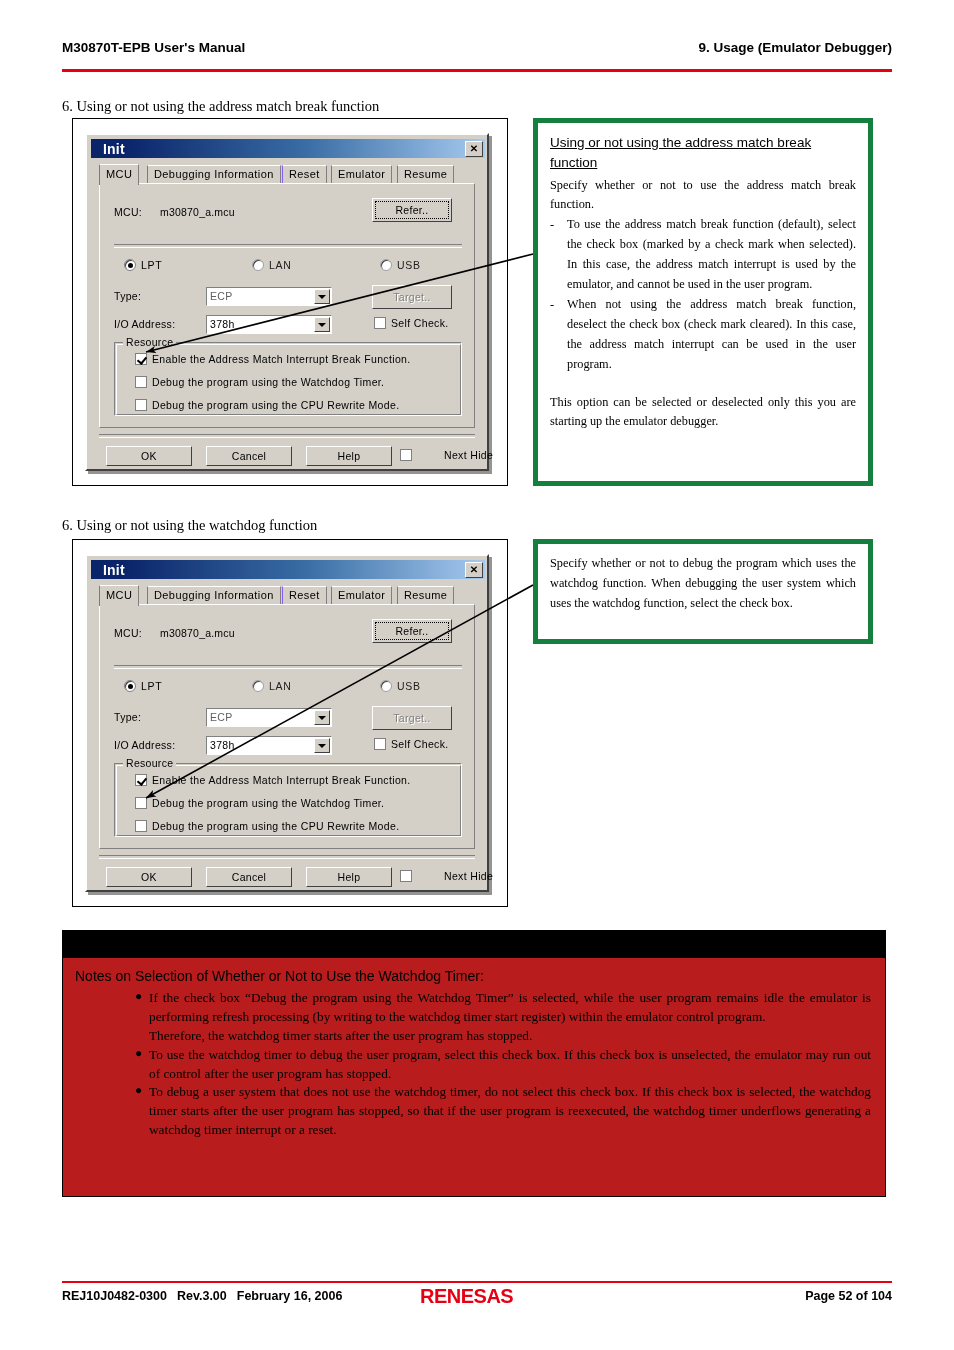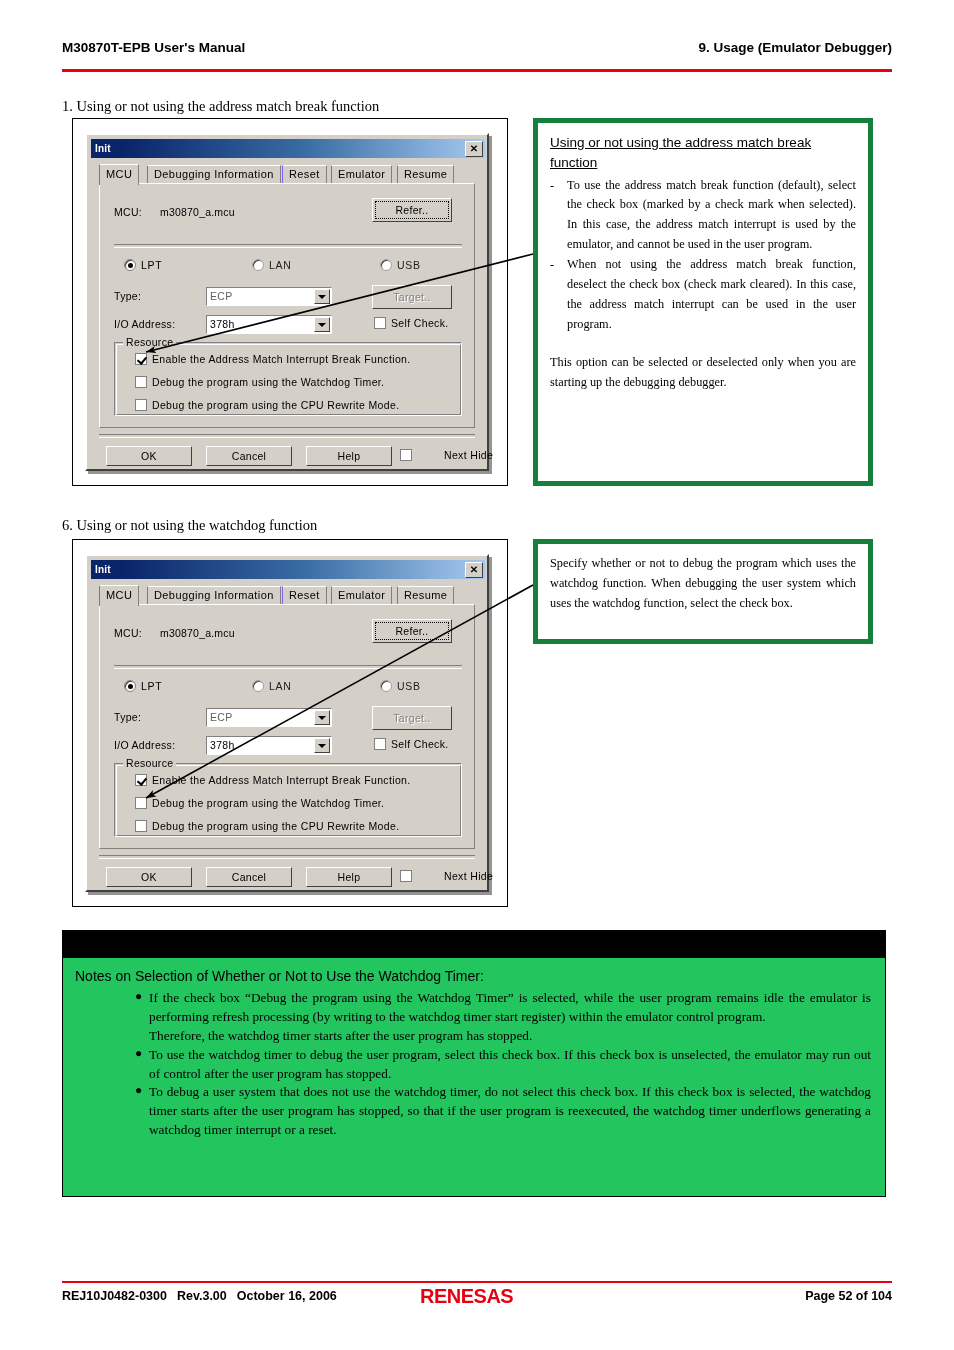--- a/index.html
+++ b/index.html
@@ -547,7 +547,7 @@
   </div>
   <div class="header-rule"></div>
 
-  <div class="sec-heading" id="sec5">1. Using or not using the address match break function</div>
+  <div class="sec-heading" id="sec5">6. Using or not using the address match break function</div>
 
   <div class="dlg-frame" id="frame1"></div>
 

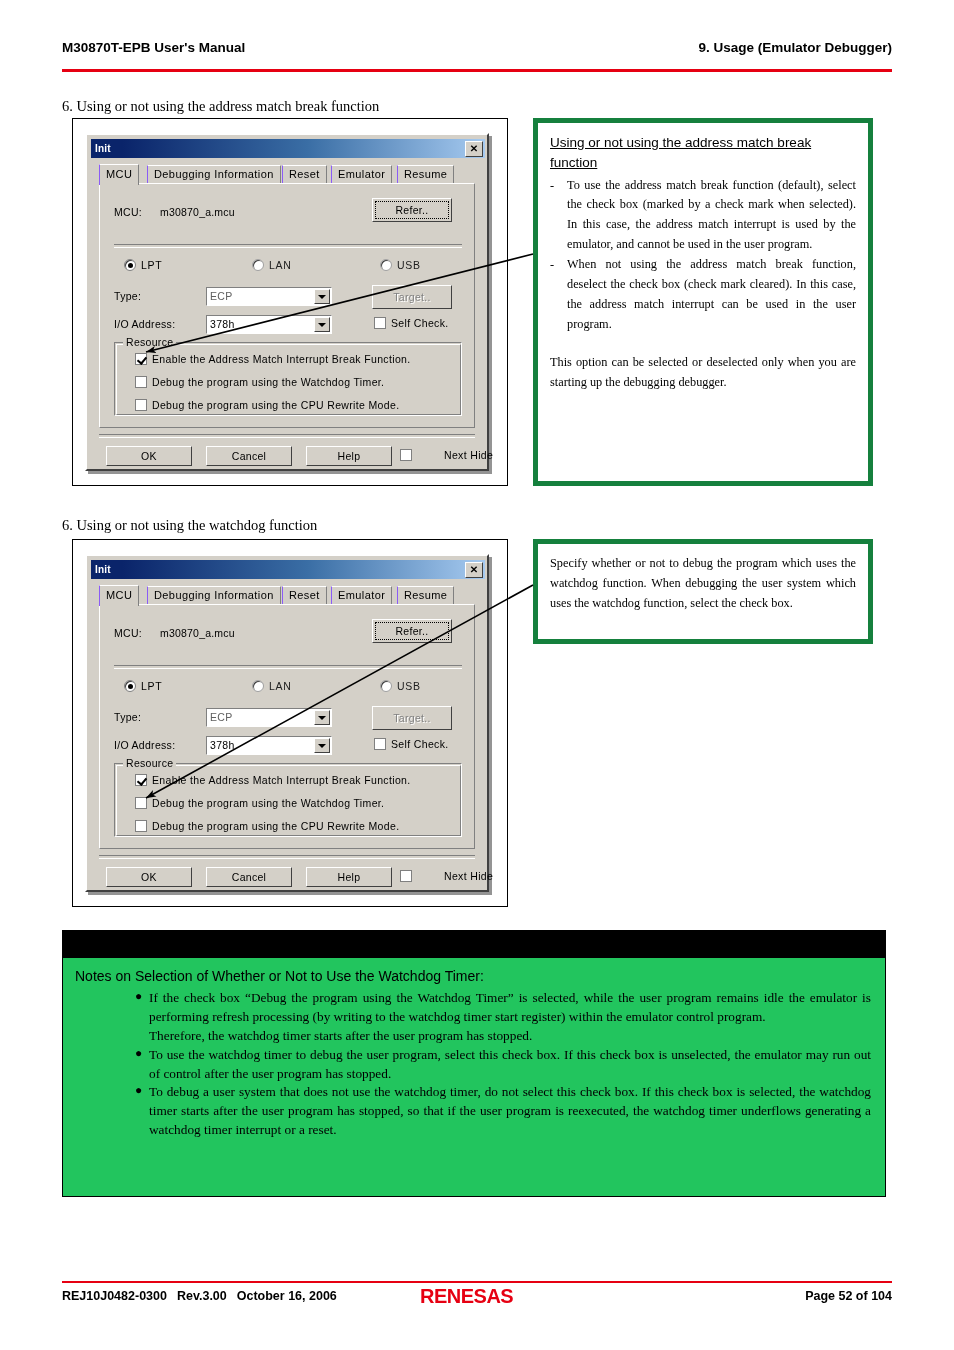--- a/index.html
+++ b/index.html
@@ -109,9 +109,9 @@
   }
   .title-text {
     color: #ffffff;
-    font-size: 10px;
+    font-size: 14px;
     font-weight: bold;
-    margin-left: 4px;
+    margin-left: 12px;
     letter-spacing: 0.2px;
   }
   .title-close {

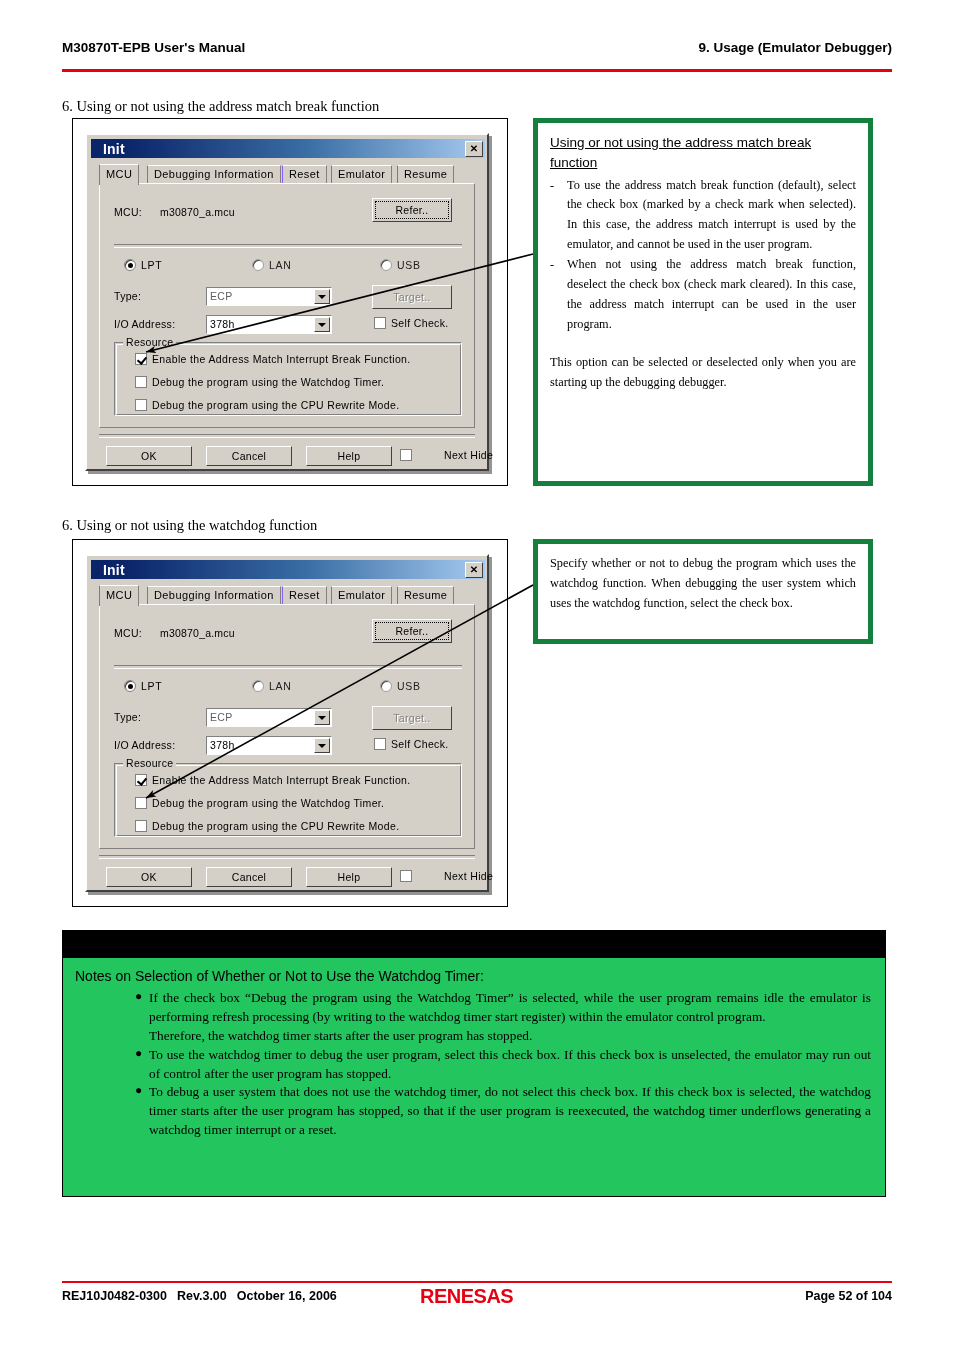--- a/index.html
+++ b/index.html
@@ -628,6 +628,7 @@
 
   <div class="callout" id="callout1">
     <span class="co-title">Using or not using the address match break function</span>
+    <p class="co-para">Specify whether or not to use the address match break function.</p>
     <p class="co-li">
       <span class="dash">-</span><span>To use the address match break function (default), select the check box (marked by a check mark when selected). In this case, the address match interrupt is used by the emulator, and cannot be used in the user program.</span>
     </p>

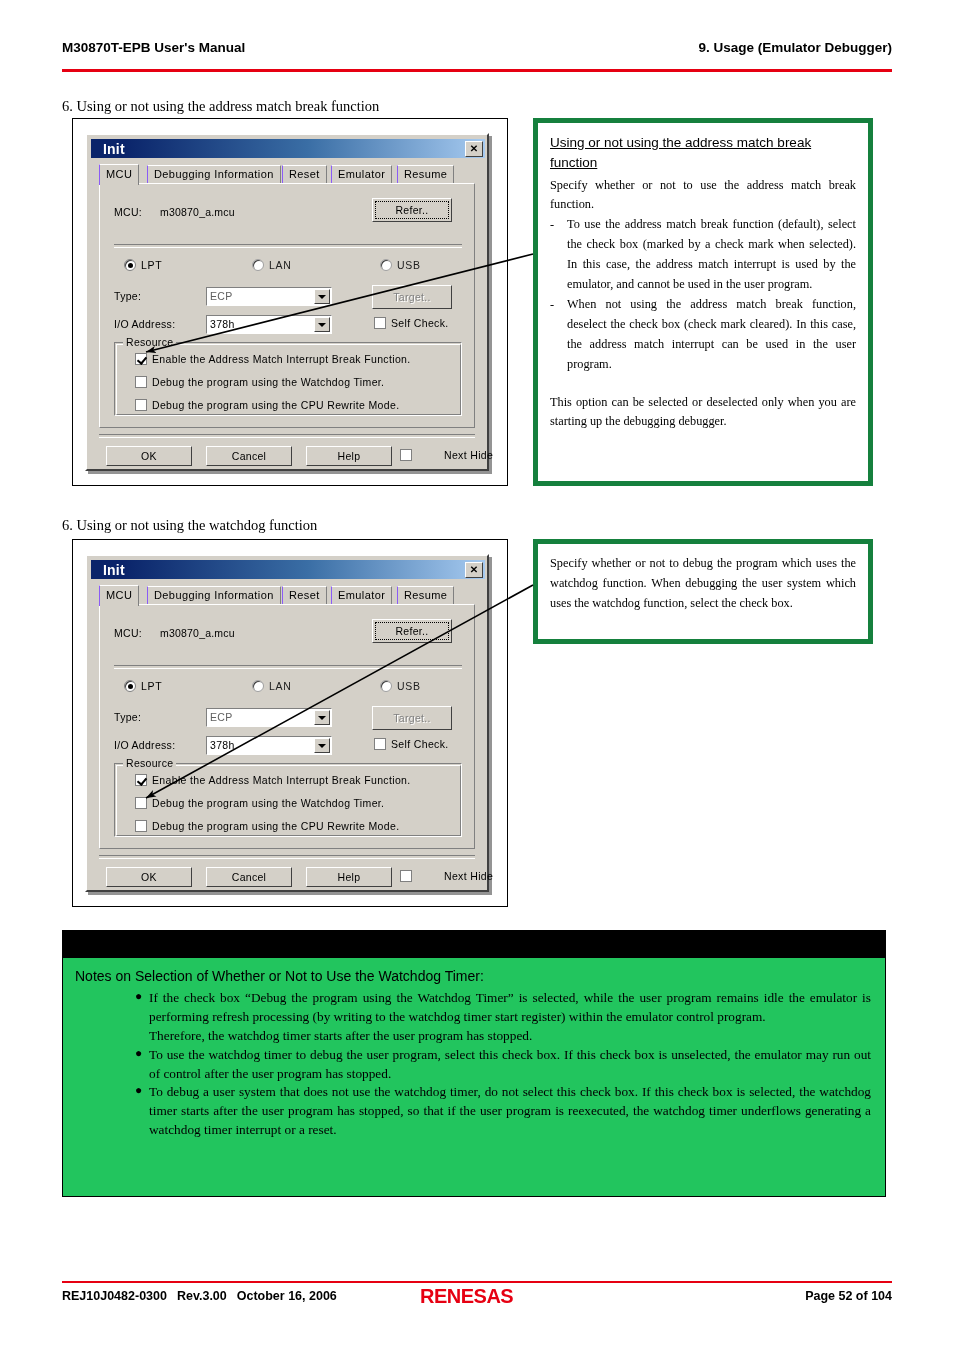--- a/index.html
+++ b/index.html
@@ -636,7 +636,7 @@
       <span class="dash">-</span><span>When not using the address match break function, deselect the check box (check mark cleared). In this case, the address match interrupt can be used in the user program.</span>
     </p>
     <div class="co-gap"></div>
-    <p class="co-para">This option can be selected or deselected only when you are starting up the debugging debugger.</p>
+    <p class="co-para">This option can be selected or deselected only this you are starting up the emulator debugger.</p>
   </div>
 
   <div class="sec-heading" id="sec6">6. Using or not using the watchdog function</div>

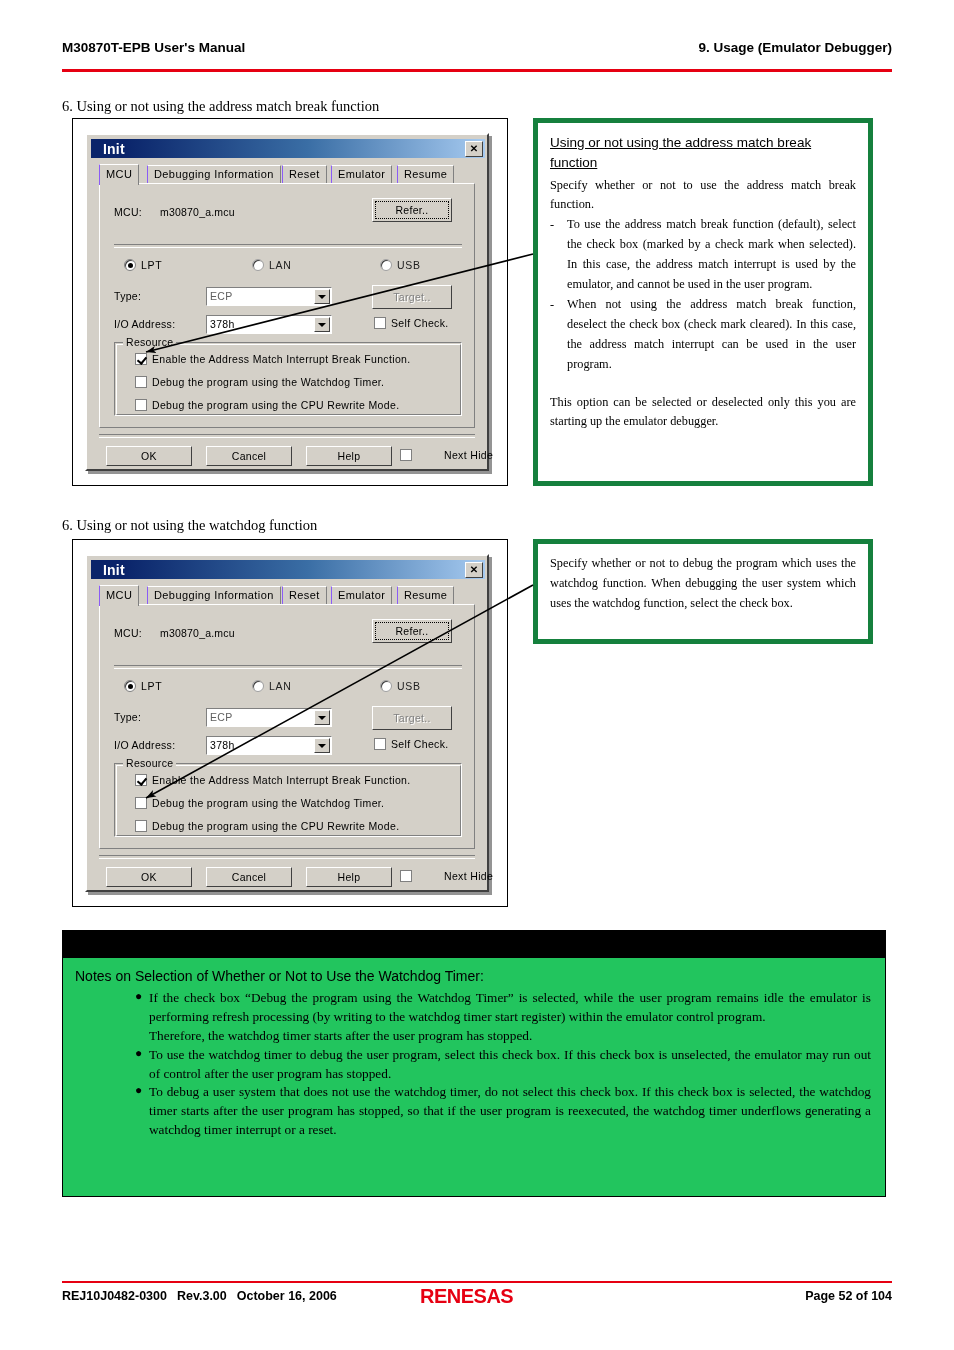--- a/index.html
+++ b/index.html
@@ -457,7 +457,7 @@
     width: 824px;
     height: 240px;
     border: 1px solid #000000;
-    background: #22c55e;
+    background: #b91c1c;
     box-sizing: border-box;
     padding: 10px 10px 10px 10px;
   }

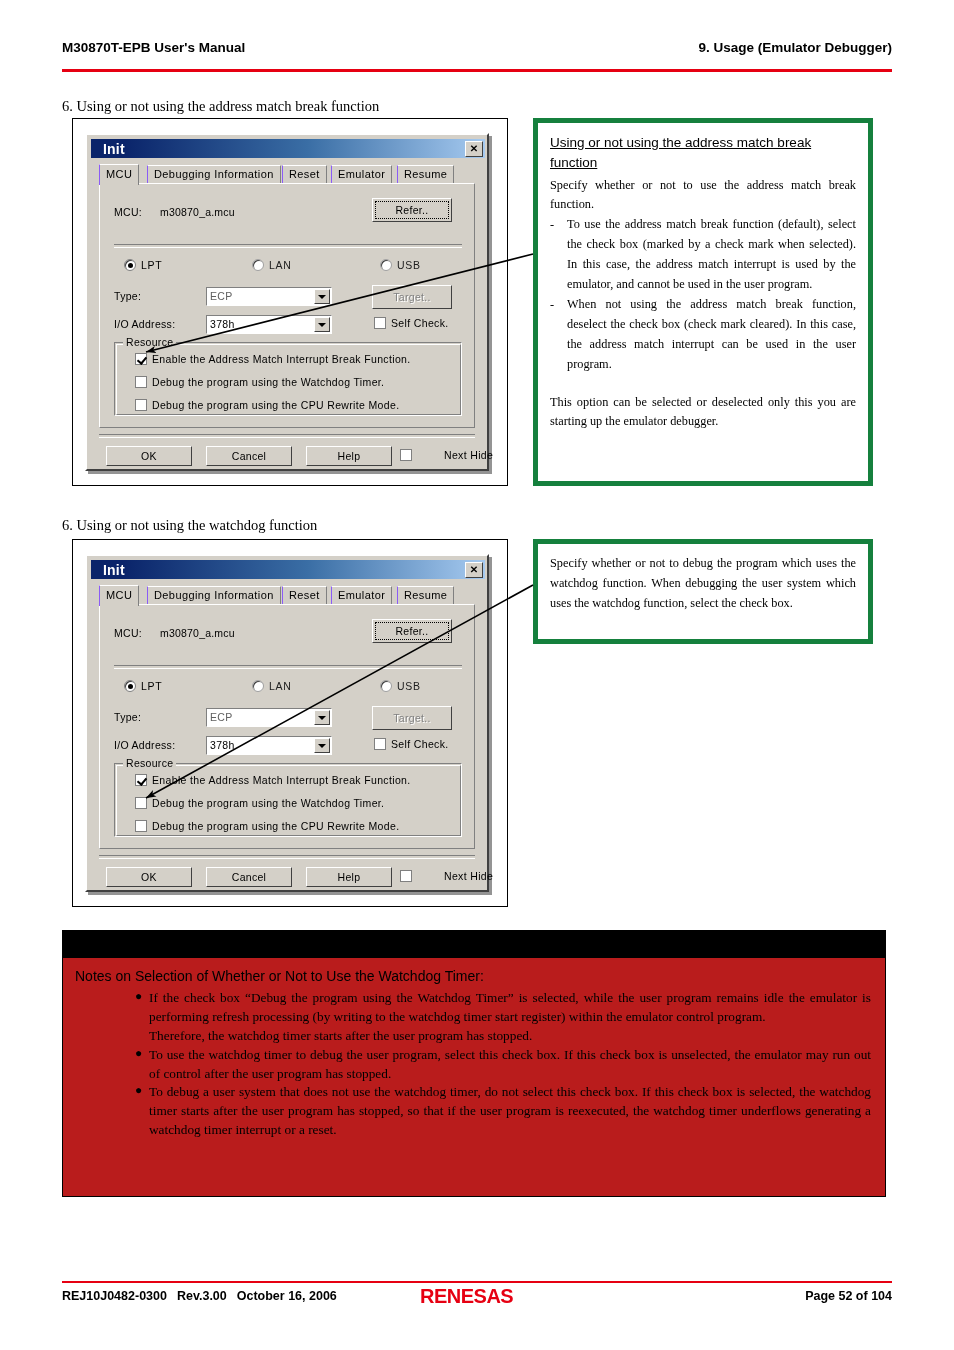--- a/index.html
+++ b/index.html
@@ -752,7 +752,7 @@
   <div class="footer-rule"></div>
   <div class="footer">
     <div class="footer-left">
-      <span>REJ10J0482-0300</span><span>Rev.3.00</span><span>October 16, 2006</span>
+      <span>REJ10J0482-0300</span><span>Rev.3.00</span><span>February 16, 2006</span>
     </div>
     <div class="brand">RENESAS</div>
     <div class="footer-right">Page 52 of 104</div>

